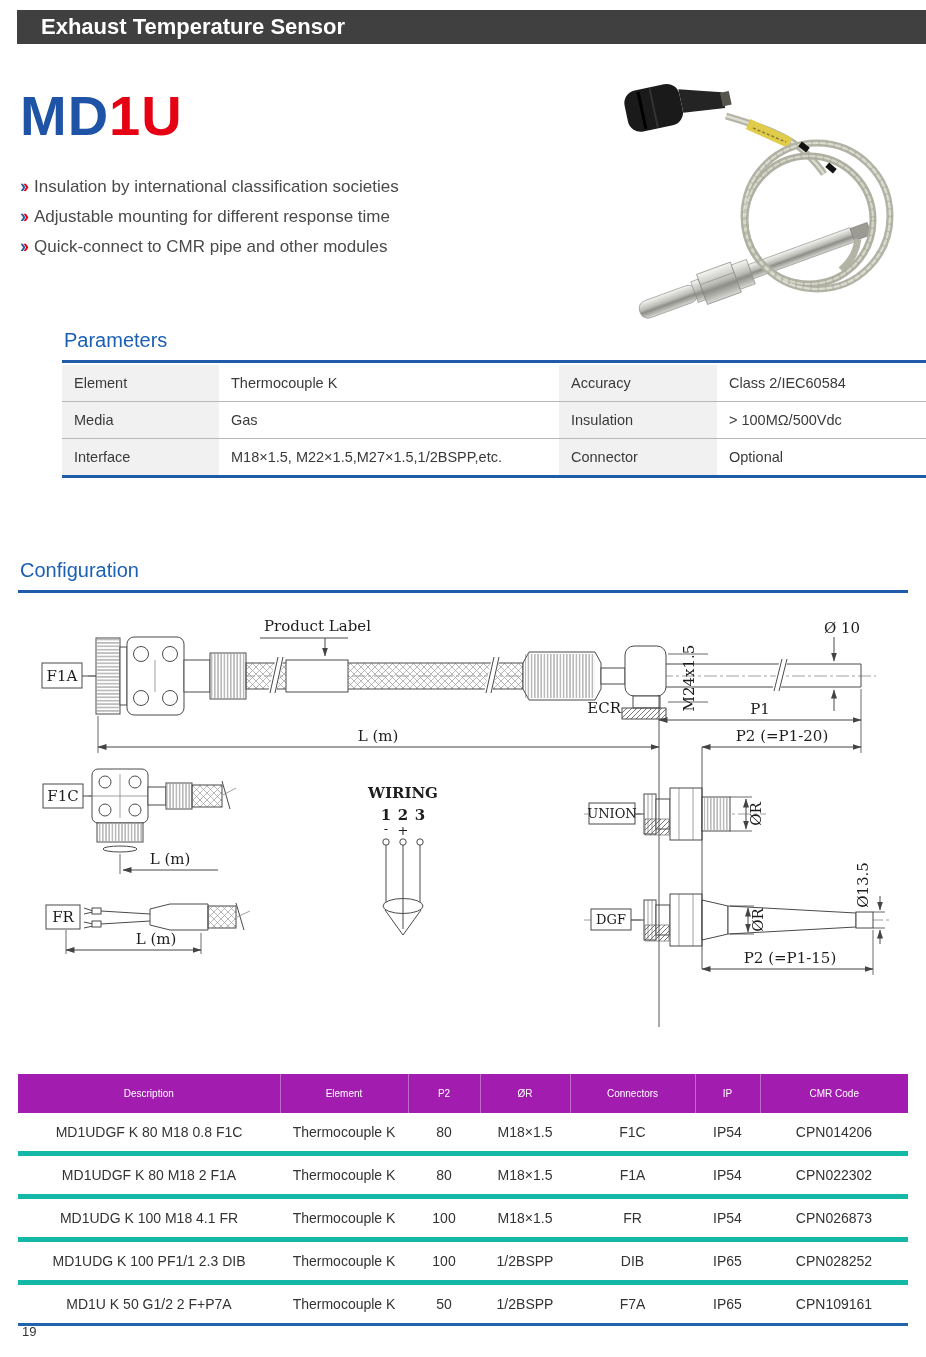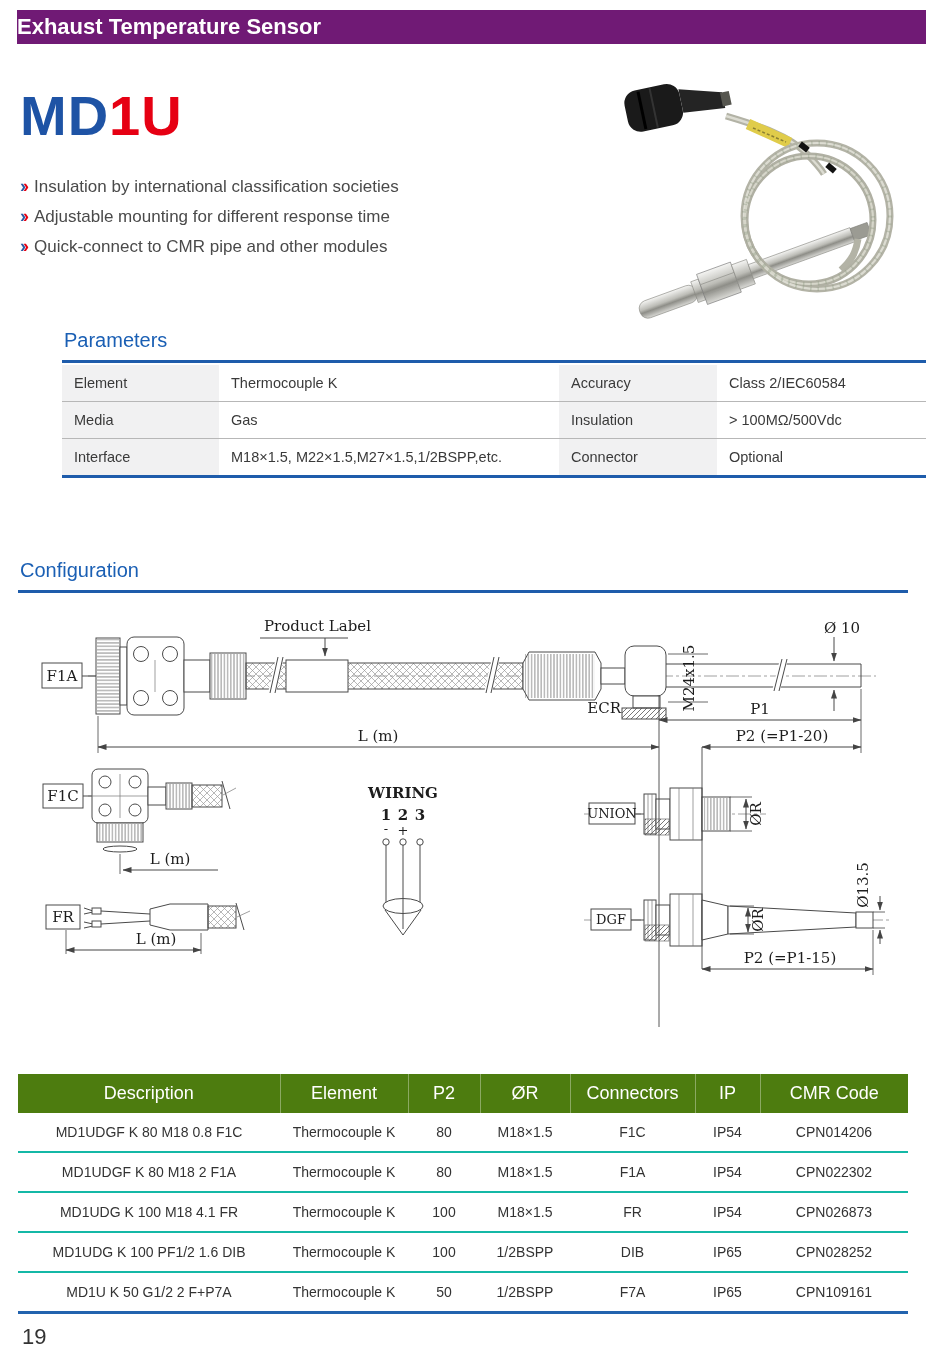--- a/index.html
+++ b/index.html
@@ -5,8 +5,8 @@
   html,body{margin:0;padding:0;}
   body{width:926px;height:1357px;position:relative;background:#fff;overflow:hidden;
        font-family:"Liberation Sans",sans-serif;color:#3c3c3c;}
-  .topbar{position:absolute;left:17px;top:10px;width:909px;height:34px;background:#701a75;
-          color:#fff;font-weight:bold;font-size:22px;line-height:34px;padding-left:0;box-sizing:border-box;}
+  .topbar{position:absolute;left:17px;top:10px;width:909px;height:34px;background:#404040;
+          color:#fff;font-weight:bold;font-size:22px;line-height:34px;padding-left:24px;box-sizing:border-box;}
   .model{position:absolute;left:20px;top:83px;font-size:56px;font-weight:bold;letter-spacing:1px;}
   .model .mb{color:#1e53a5;}
   .model .mr{color:#e60013;}

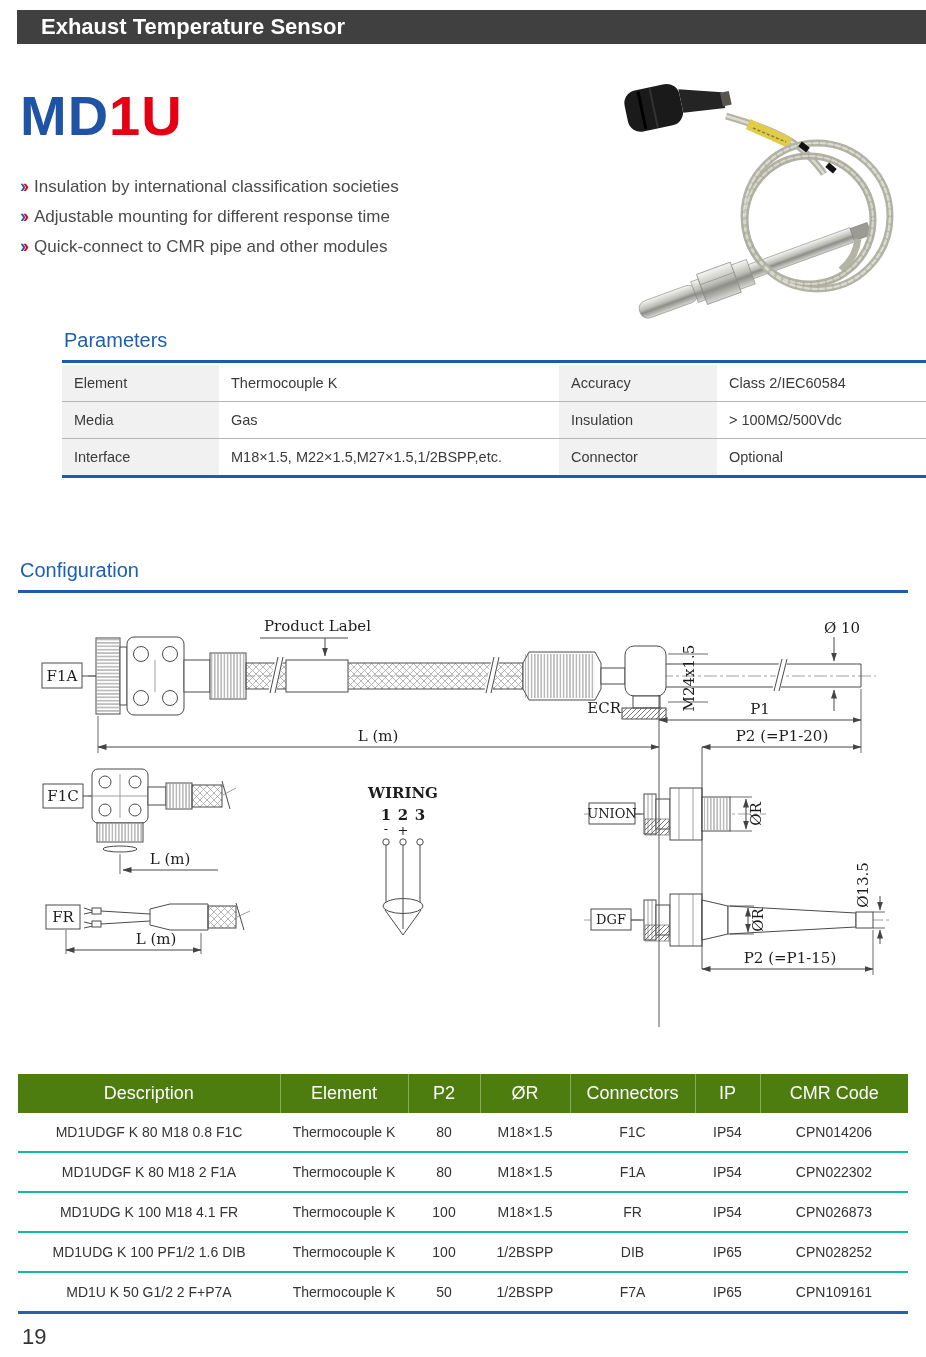--- a/index.html
+++ b/index.html
@@ -29,7 +29,7 @@
   .ptable td.lab{background:#f1f1f2;}
   #selection{top:1074px;}
   .stable{width:890px;}
-  .stable th{background:#4d7c0f;color:#fff;font-weight:normal;font-size:18px;height:37px;text-align:center;}
+  .stable th{background:#a21caf;color:#fff;font-weight:normal;font-size:10px;height:37px;text-align:center;}
   .stable th + th{border-left:1px solid rgba(255,255,255,.35);}
   .stable td{height:36px;font-size:14px;color:#333;text-align:center;}
   .stable tbody tr{border-bottom:2px solid #14b8a6;}

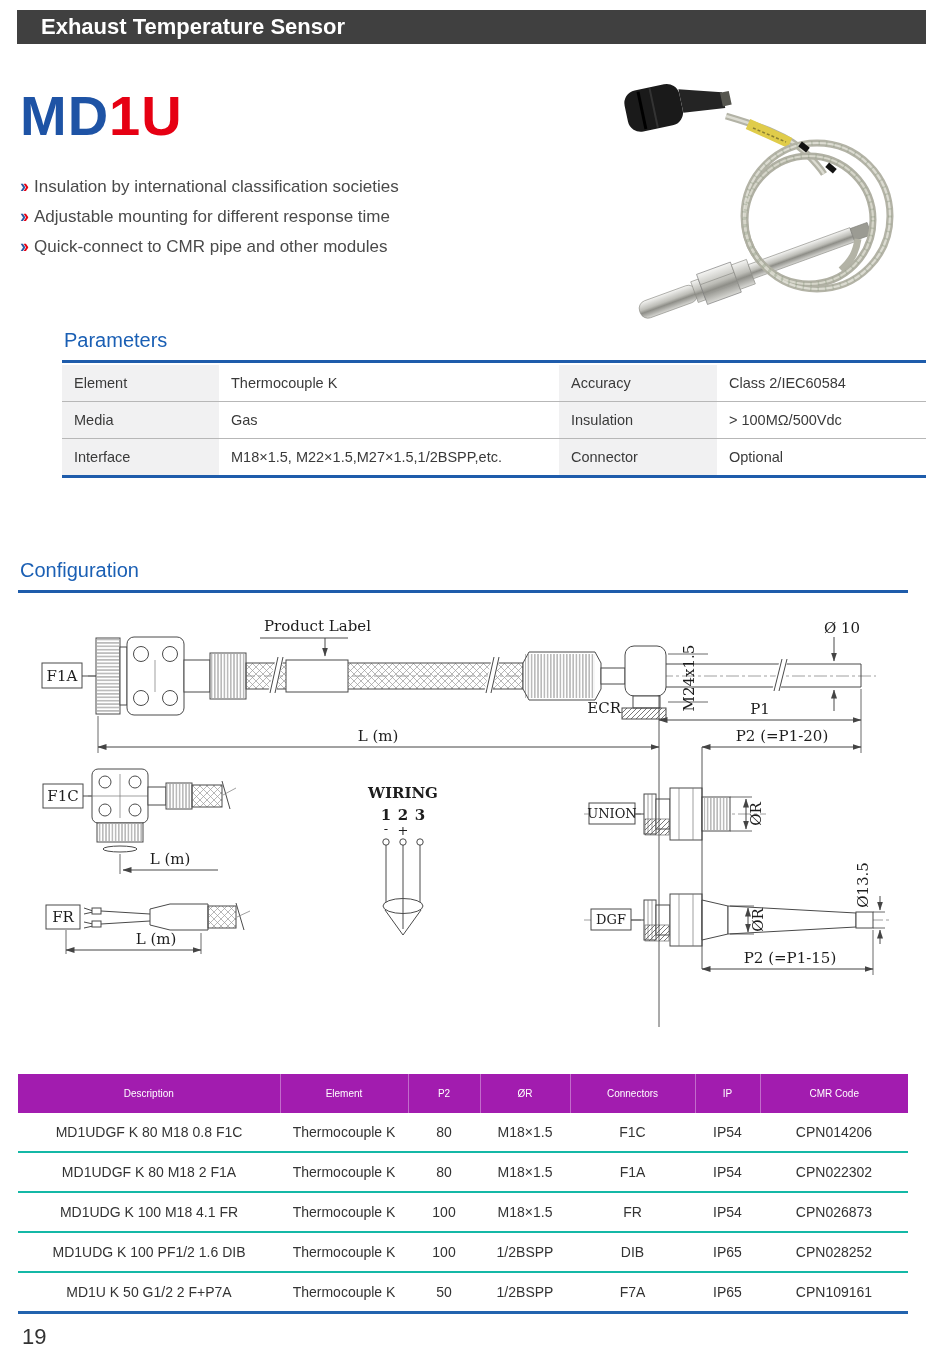--- a/index.html
+++ b/index.html
@@ -32,7 +32,7 @@
   .stable th{background:#a21caf;color:#fff;font-weight:normal;font-size:10px;height:37px;text-align:center;}
   .stable th + th{border-left:1px solid rgba(255,255,255,.35);}
   .stable td{height:36px;font-size:14px;color:#333;text-align:center;}
-  .stable tbody tr{border-bottom:2px solid #14b8a6;}
+  .stable tbody tr{border-bottom:5px solid #14b8a6;}
   .stable tbody tr:last-child{border-bottom:3px solid #2263ae;}
   .pagenum{position:absolute;left:22px;top:1324px;font-size:22px;color:#333;}
   .cfg-svg{display:block;margin-top:4px;}

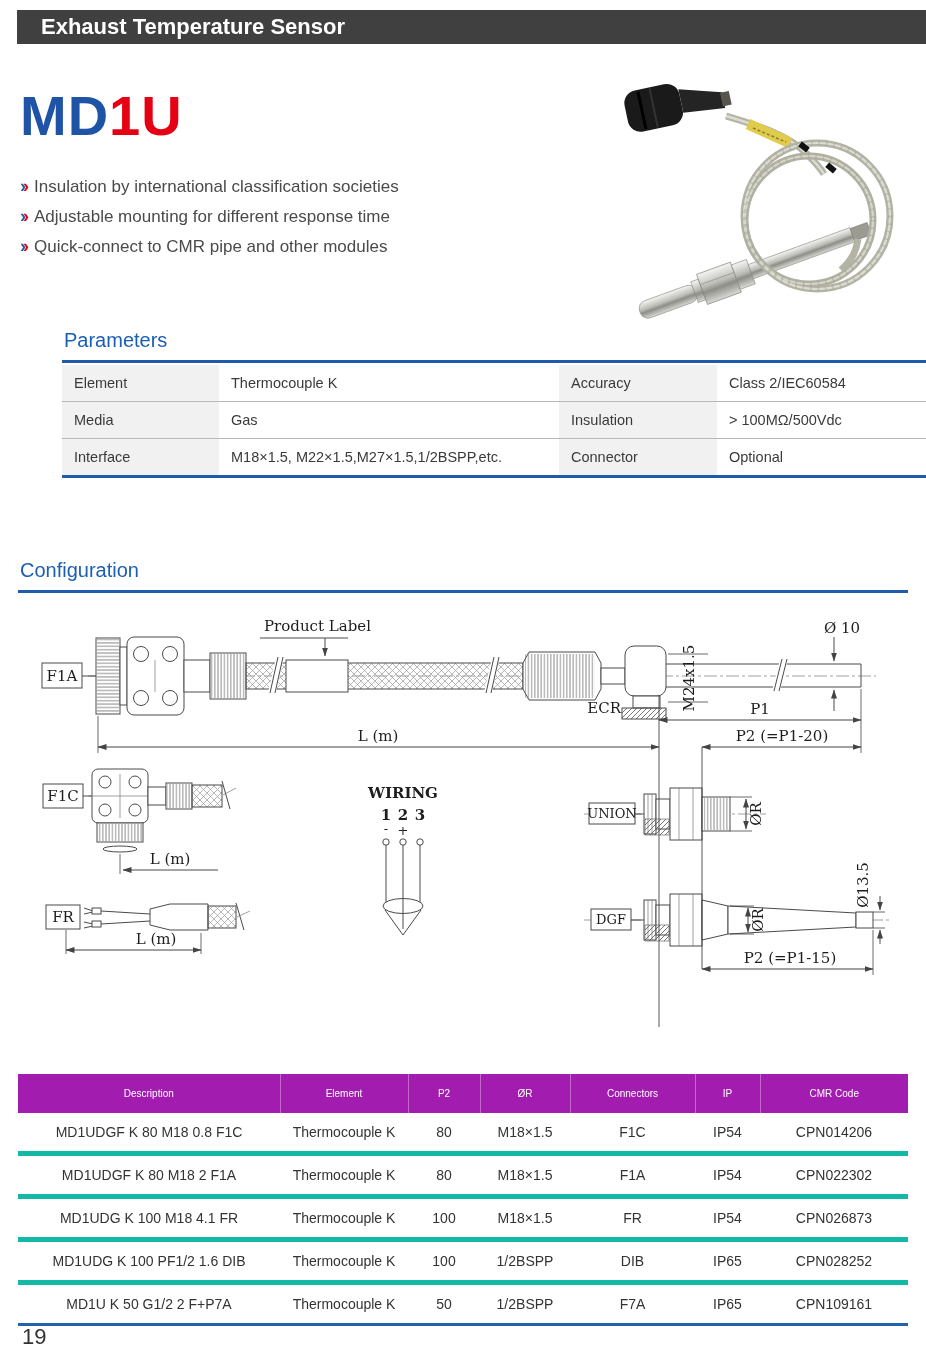--- a/index.html
+++ b/index.html
@@ -402,7 +402,7 @@
         <td>CPN026873</td>
       </tr>
       <tr>
-        <td>MD1UDG K 100 PF1/2 1.6  DIB</td>
+        <td>MD1UDG K 100 PF1/1 2.3  DIB</td>
         <td>Thermocouple K</td>
         <td>100</td>
         <td>1/2BSPP</td>

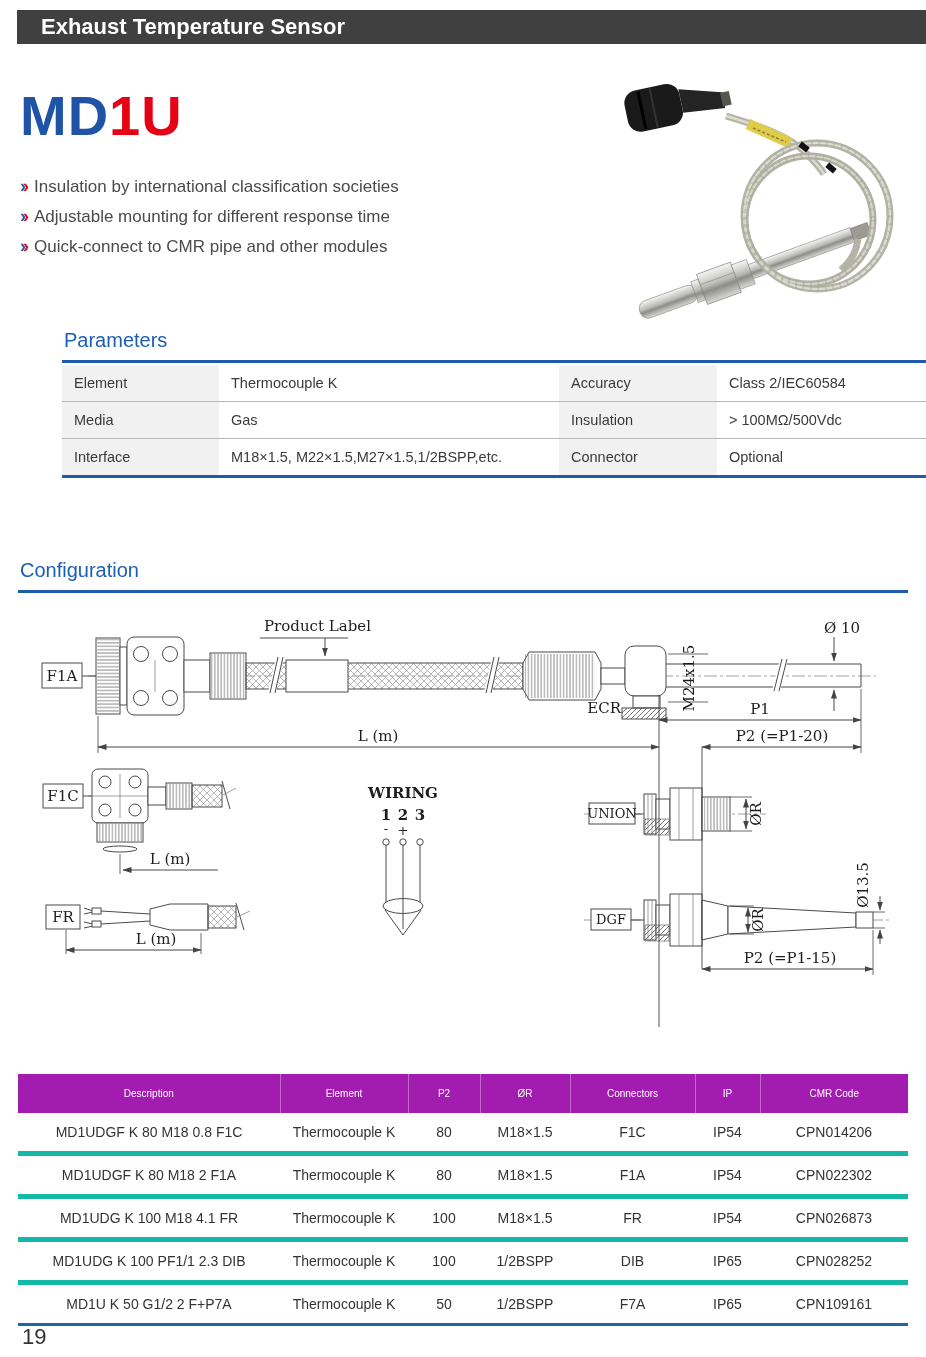--- a/index.html
+++ b/index.html
@@ -34,7 +34,7 @@
   .stable td{height:36px;font-size:14px;color:#333;text-align:center;}
   .stable tbody tr{border-bottom:5px solid #14b8a6;}
   .stable tbody tr:last-child{border-bottom:3px solid #2263ae;}
-  .pagenum{position:absolute;left:22px;top:1324px;font-size:22px;color:#333;}
+  .pagenum{position:absolute;left:22px;top:1324px;font-size:13px;color:#333;}
   .cfg-svg{display:block;margin-top:4px;}
   
   .ln{stroke:#4a4a4a;stroke-width:1;fill:none;}

